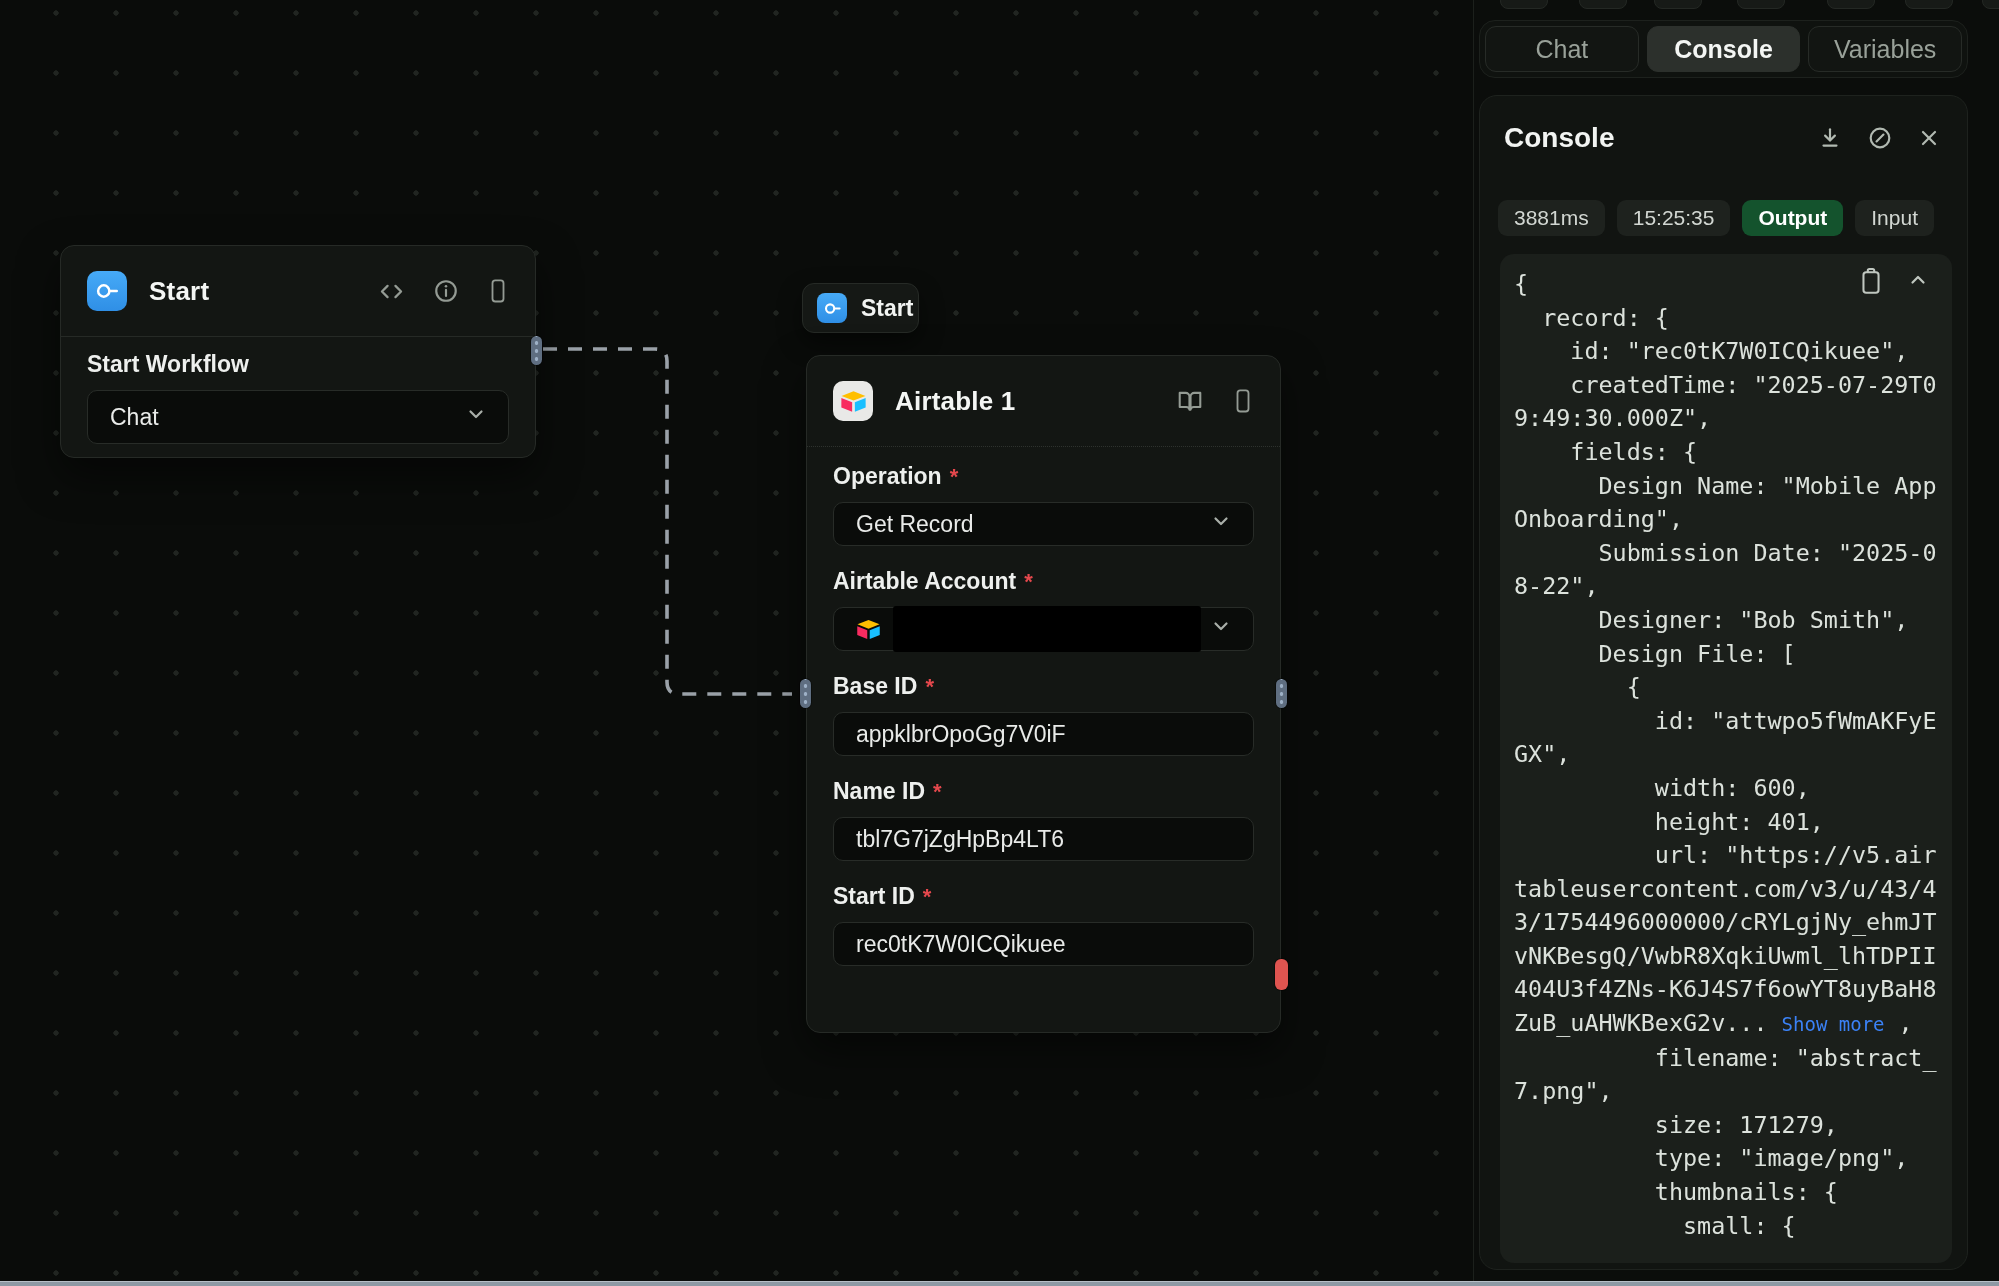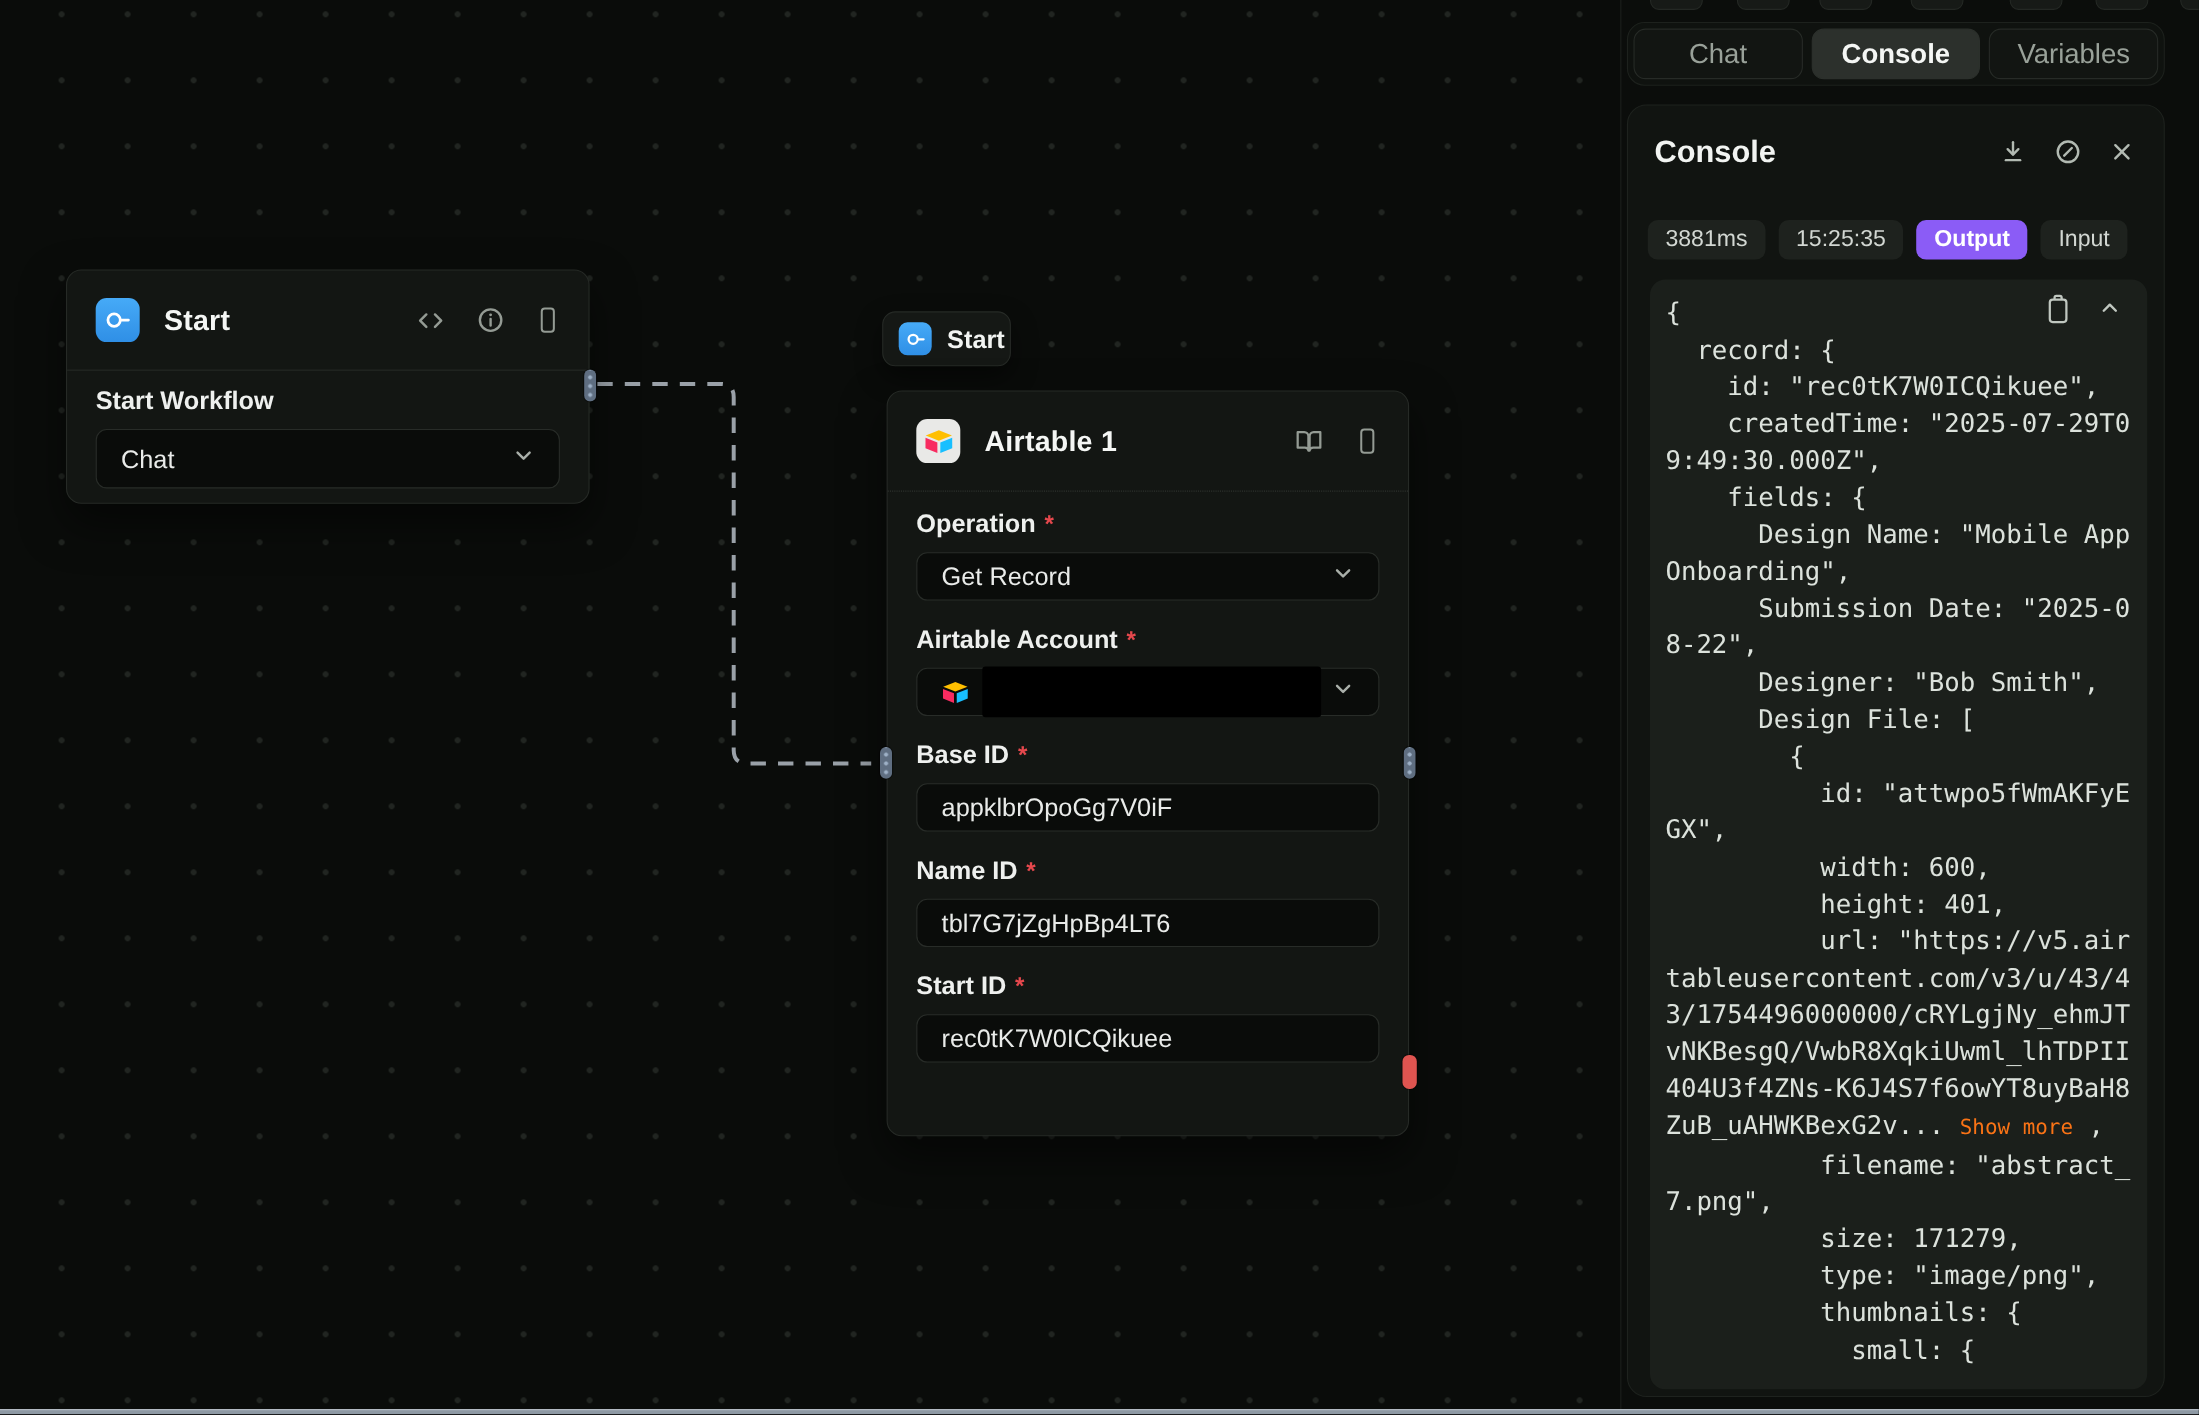--- a/index.html
+++ b/index.html
@@ -96,7 +96,7 @@
     height:36px; border-radius:9px; padding:0 16px; background:#1e221e;
     display:flex; align-items:center; font-size:21px; color:#d2d7d2;
   }
-  .badge.active { background:#8b5cf6; color:#ffffff; font-weight:700; }
+  .badge.active { background:#14532d; color:#ffffff; font-weight:700; }
   #code-block {
     position:absolute; left:20px; top:158px; width:452px; height:1009px;
     background:#1b1f1b; border-radius:14px; overflow:hidden;

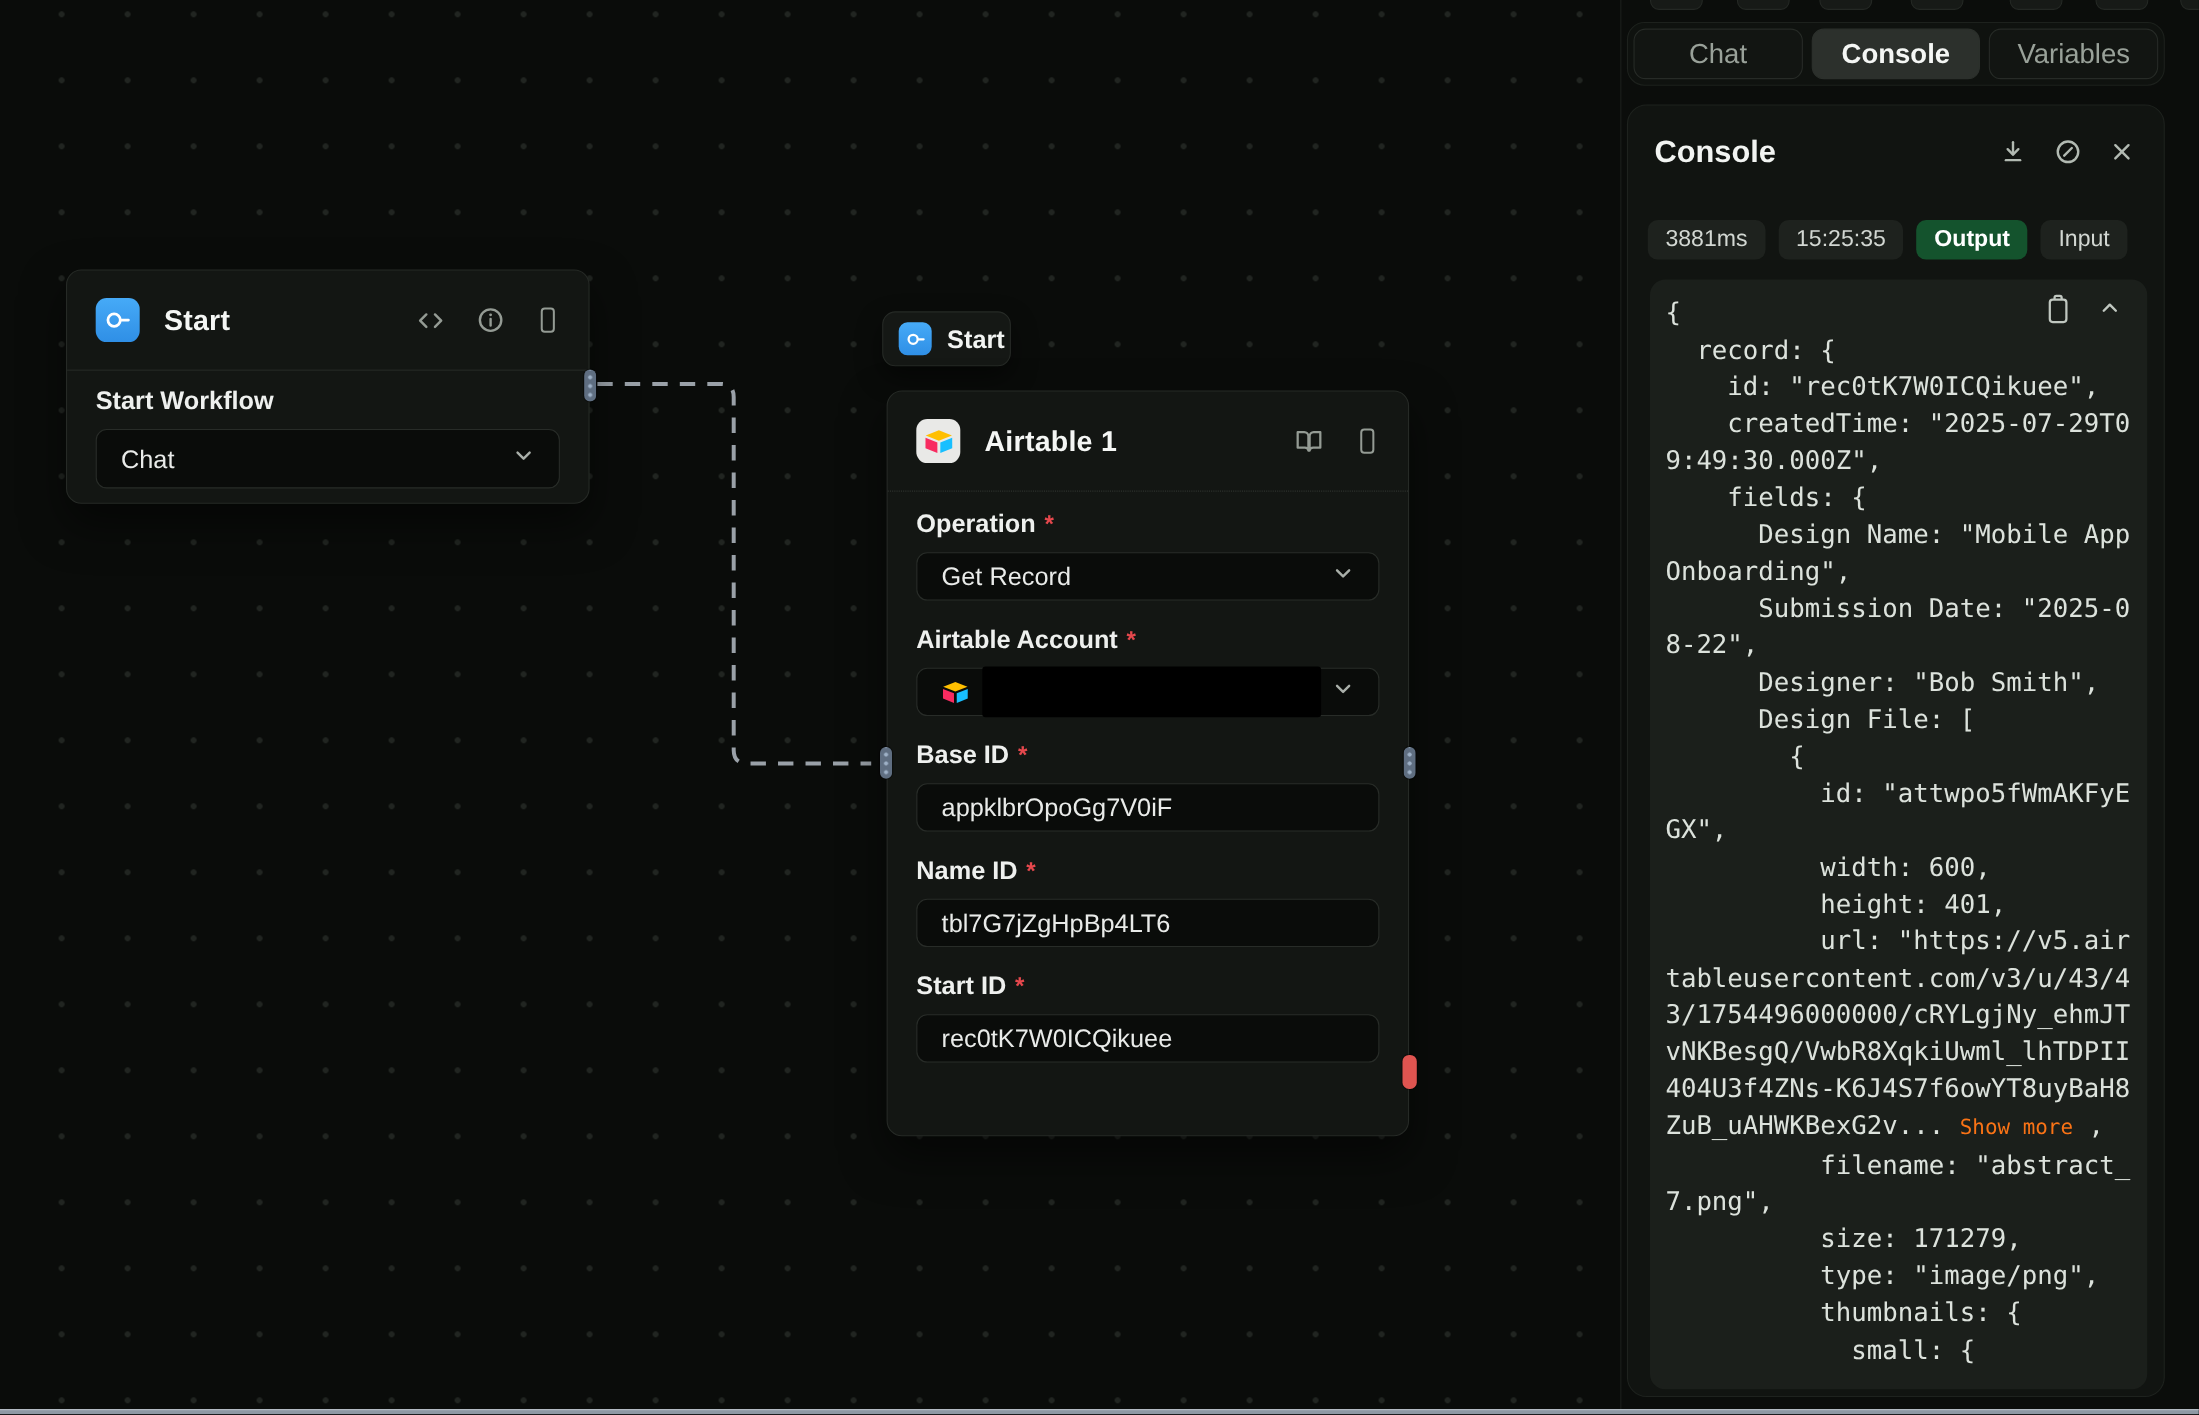--- a/index.html
+++ b/index.html
@@ -107,7 +107,7 @@
     font-size:23.4px; line-height:33.6px; color:#dce2dc;
     white-space:pre;
   }
-  .show-more { font-size:19px; color:#f97316; }
+  .show-more { font-size:19px; color:#3b82f6; }
   .code-icons { position:absolute; top:14px; right:22px; display:flex; gap:22px; color:#c0c7c0; }
   
   #bottom-bar {

